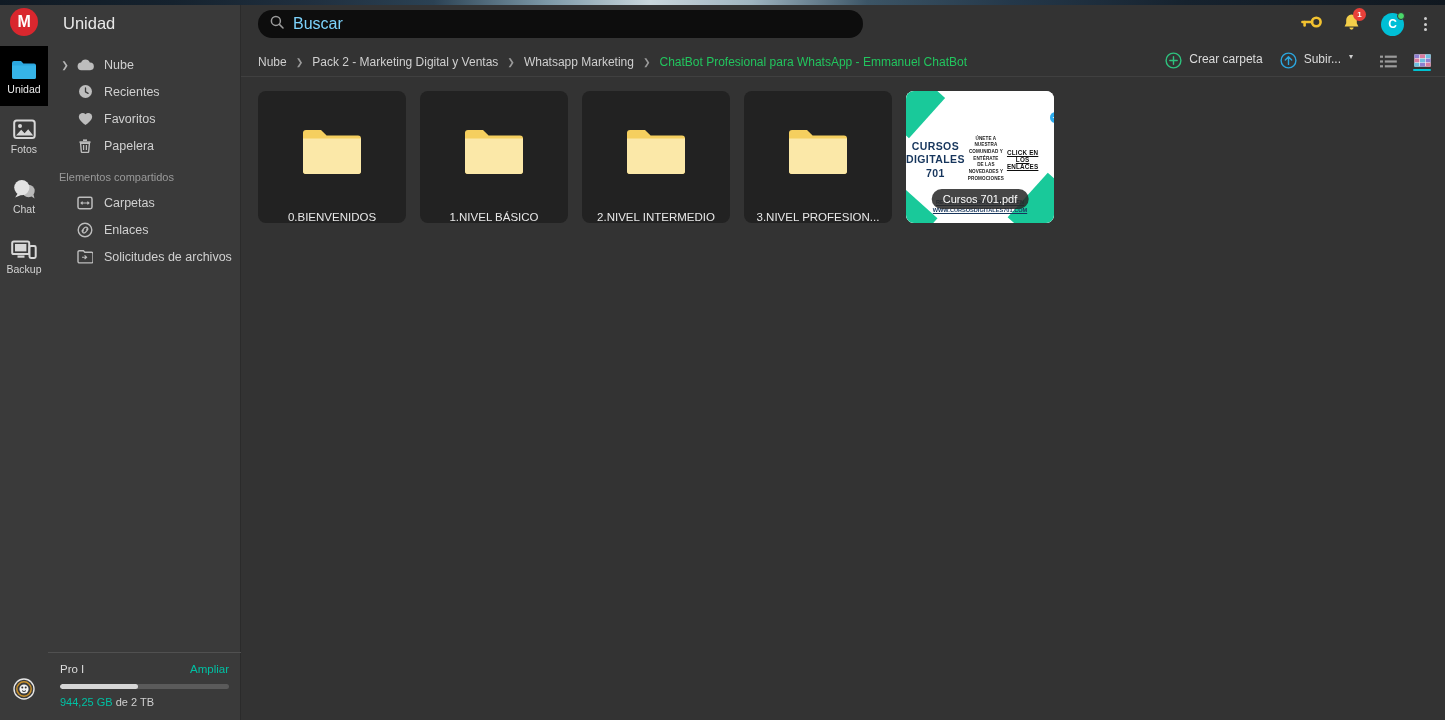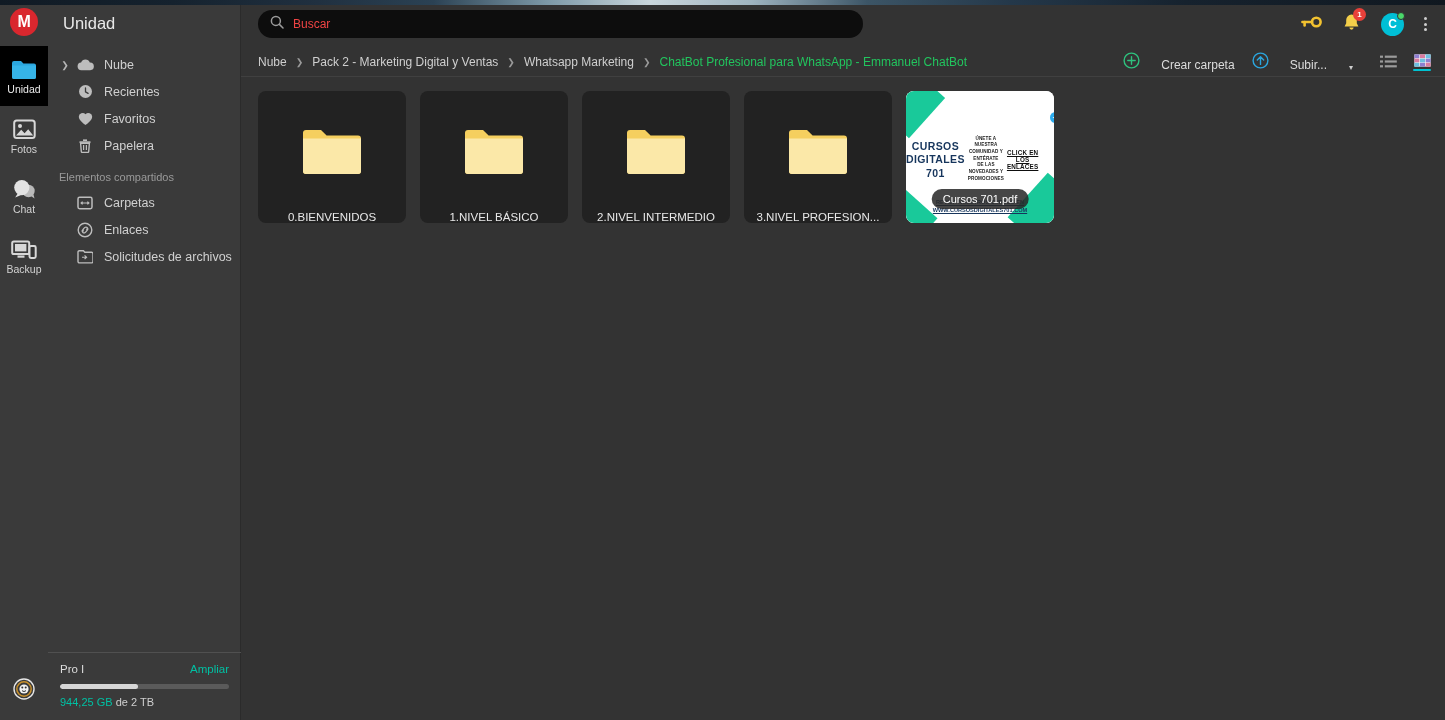--- a/index.html
+++ b/index.html
@@ -91,7 +91,7 @@
     flex: 0 0 605px; height: 28px; background: #0d0d0d; border-radius: 14px;
     display: flex; align-items: center; padding: 0 12px; gap: 9px; margin-left: 5px;
   }
-  .search-ph { color: #ef4444; font-size: 12px; }
+  .search-ph { color: #7dd3fc; font-size: 16px; }
   .top-actions { margin-left: auto; display: flex; align-items: center; gap: 20px; padding-right: 6px;}
   .bell-wrap { position: relative; display: flex; }
   .bell-badge {

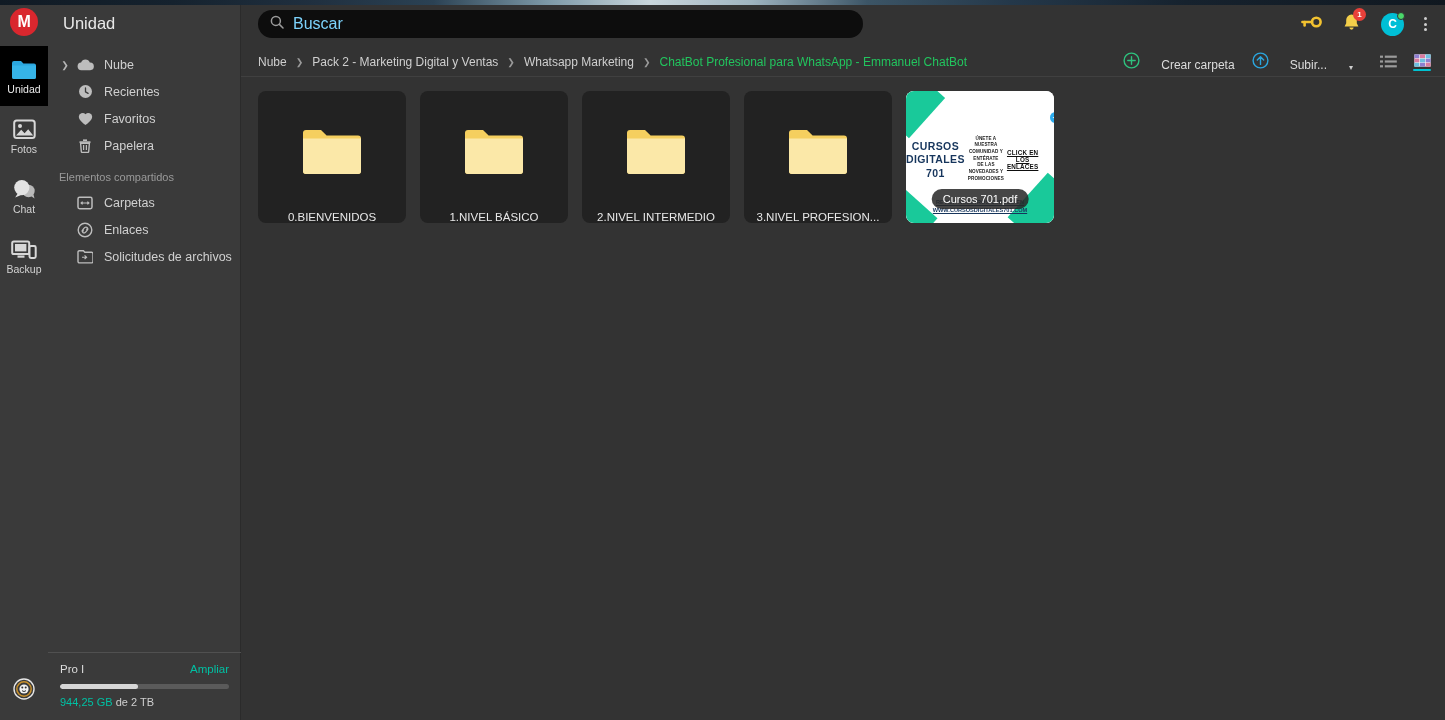--- a/index.html
+++ b/index.html
@@ -121,7 +121,7 @@
   .crumb.current { color: #22c55e; }
   .crumb-sep { color: #9a9a9a; font-size: 9px; padding: 0 9px; }
   .crumb-actions { margin-left: auto; display: flex; align-items: center; gap: 17px; }
-  .act { display: flex; align-items: flex-end; gap: 21px; color: #dcdcdc; font-size: 12px; cursor: pointer; }
+  .act { display: flex; align-items: flex-start; gap: 7px; color: #dcdcdc; font-size: 12px; cursor: pointer; }
   .act-caret { color: #cfcfcf; font-size: 8px; margin-left: 1px; }
   .viewtoggles { display: flex; align-items: center; gap: 16px; margin-left: 10px; }
   .vt { cursor: pointer; position: relative; display:flex; flex-direction:column; align-items:center; }

